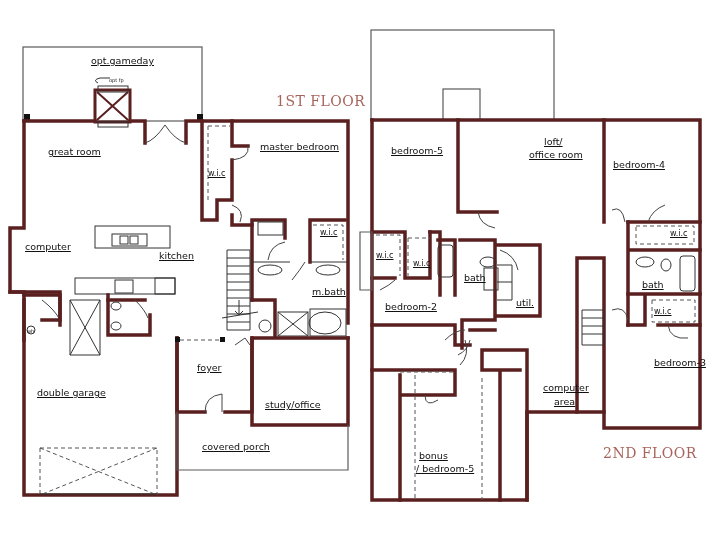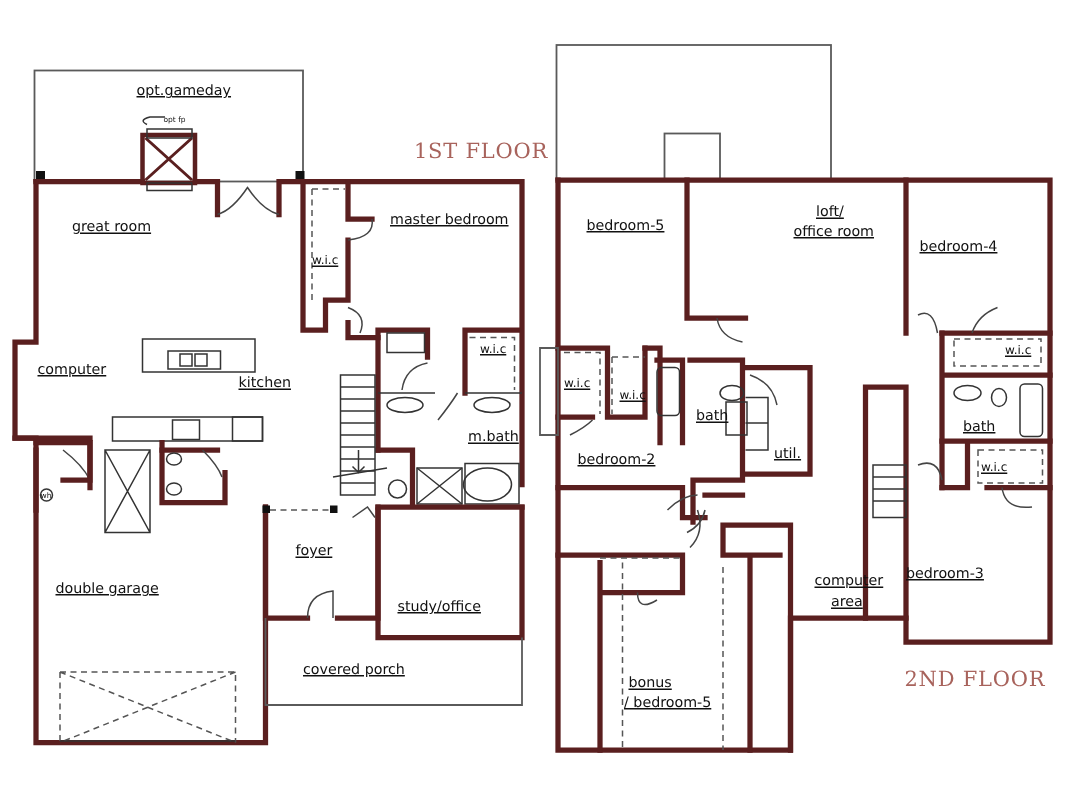--- a/index.html
+++ b/index.html
@@ -177,7 +177,7 @@
 <div class="lbl" style="left:642px;top:279px;">bath</div>
 <div class="lbl" style="left:516px;top:297px;">util.</div>
 <div class="lbl" style="left:385px;top:301px;">bedroom-2</div>
-<div class="lbl" style="left:604px;top:357px;margin-top:20px;">bedroom-3</div>
+<div class="lbl" style="left:654px;top:357px;">bedroom-3</div>
 <div class="lbl" style="left:543px;top:382px;">computer</div>
 <div class="lbl" style="left:554px;top:396px;">area</div>
 <div class="lbl" style="left:419px;top:450px;">bonus</div>

